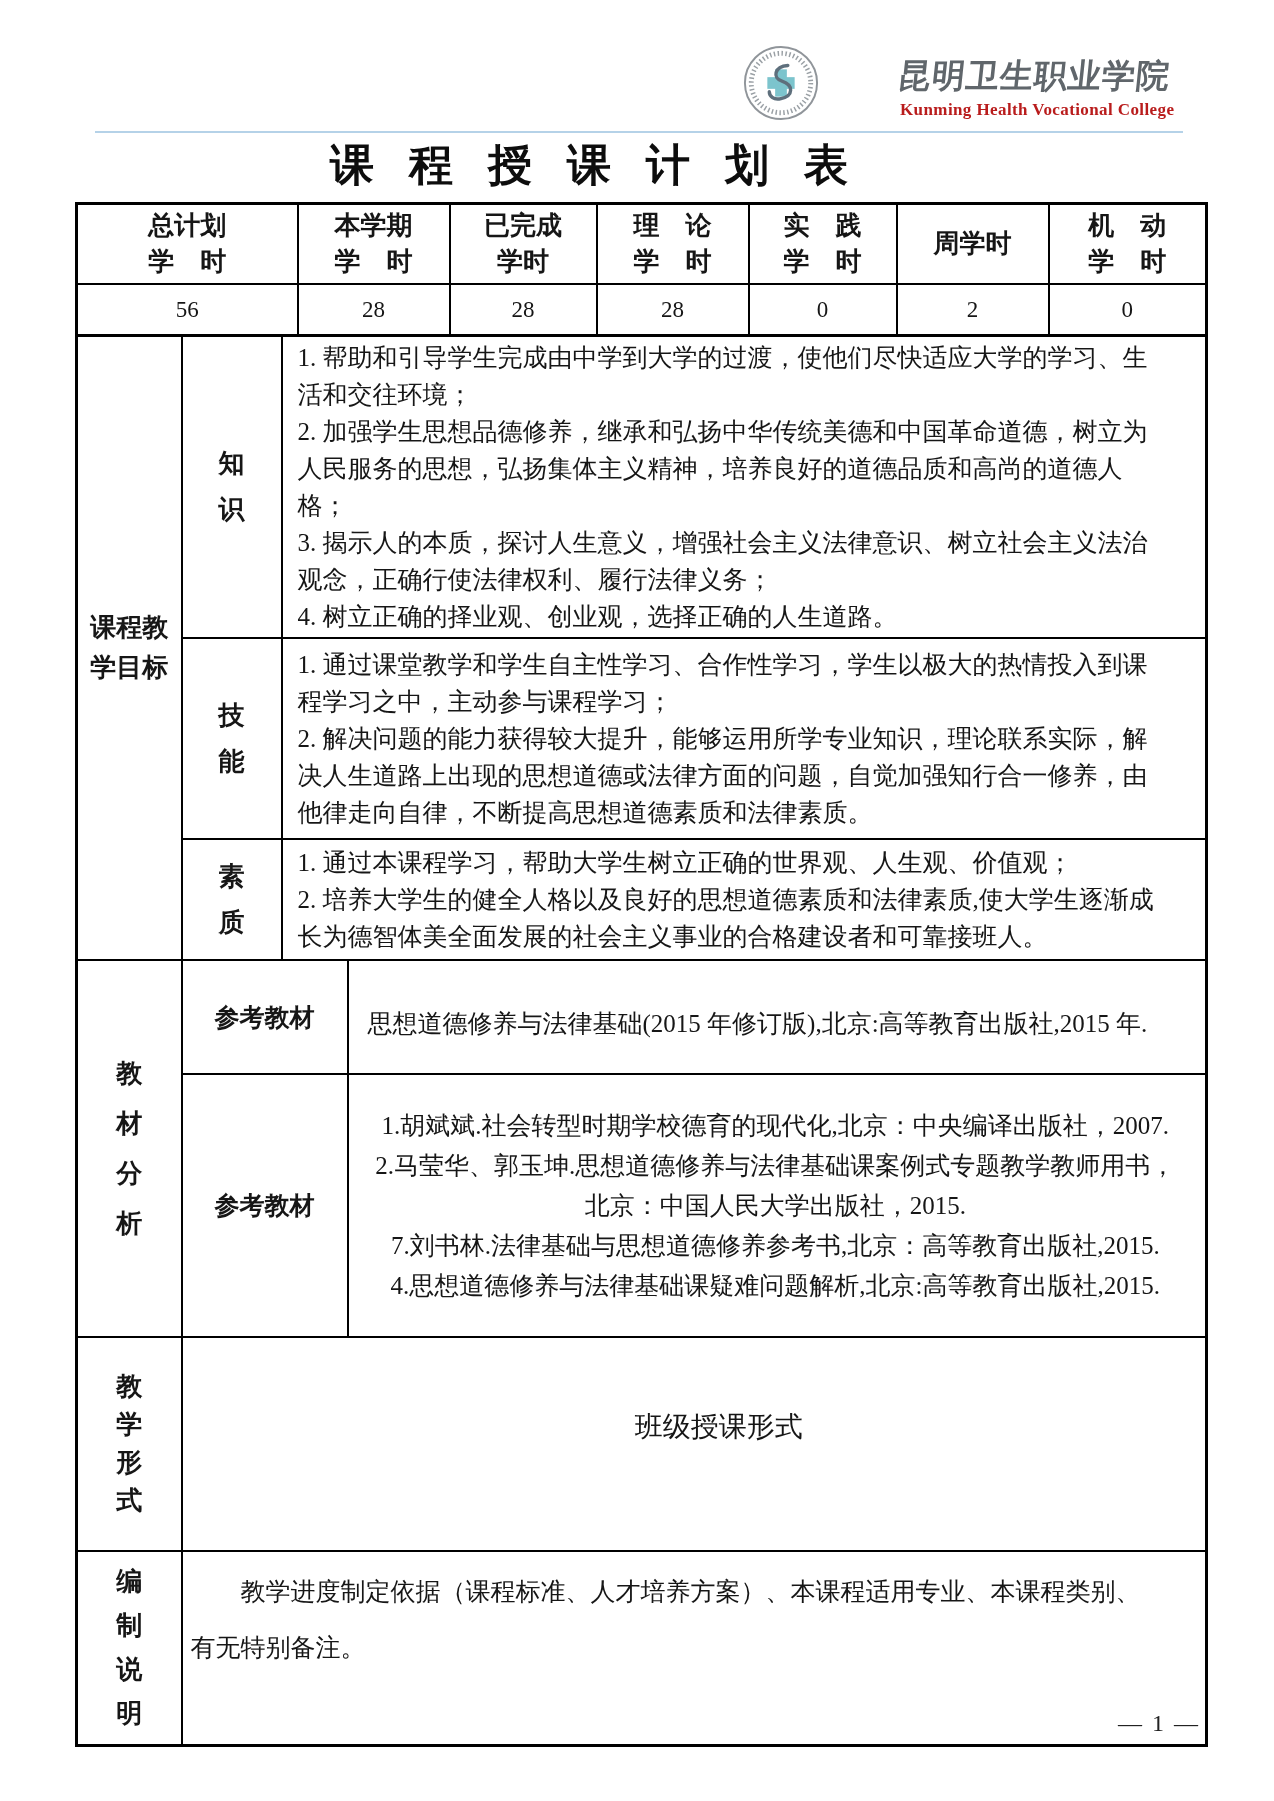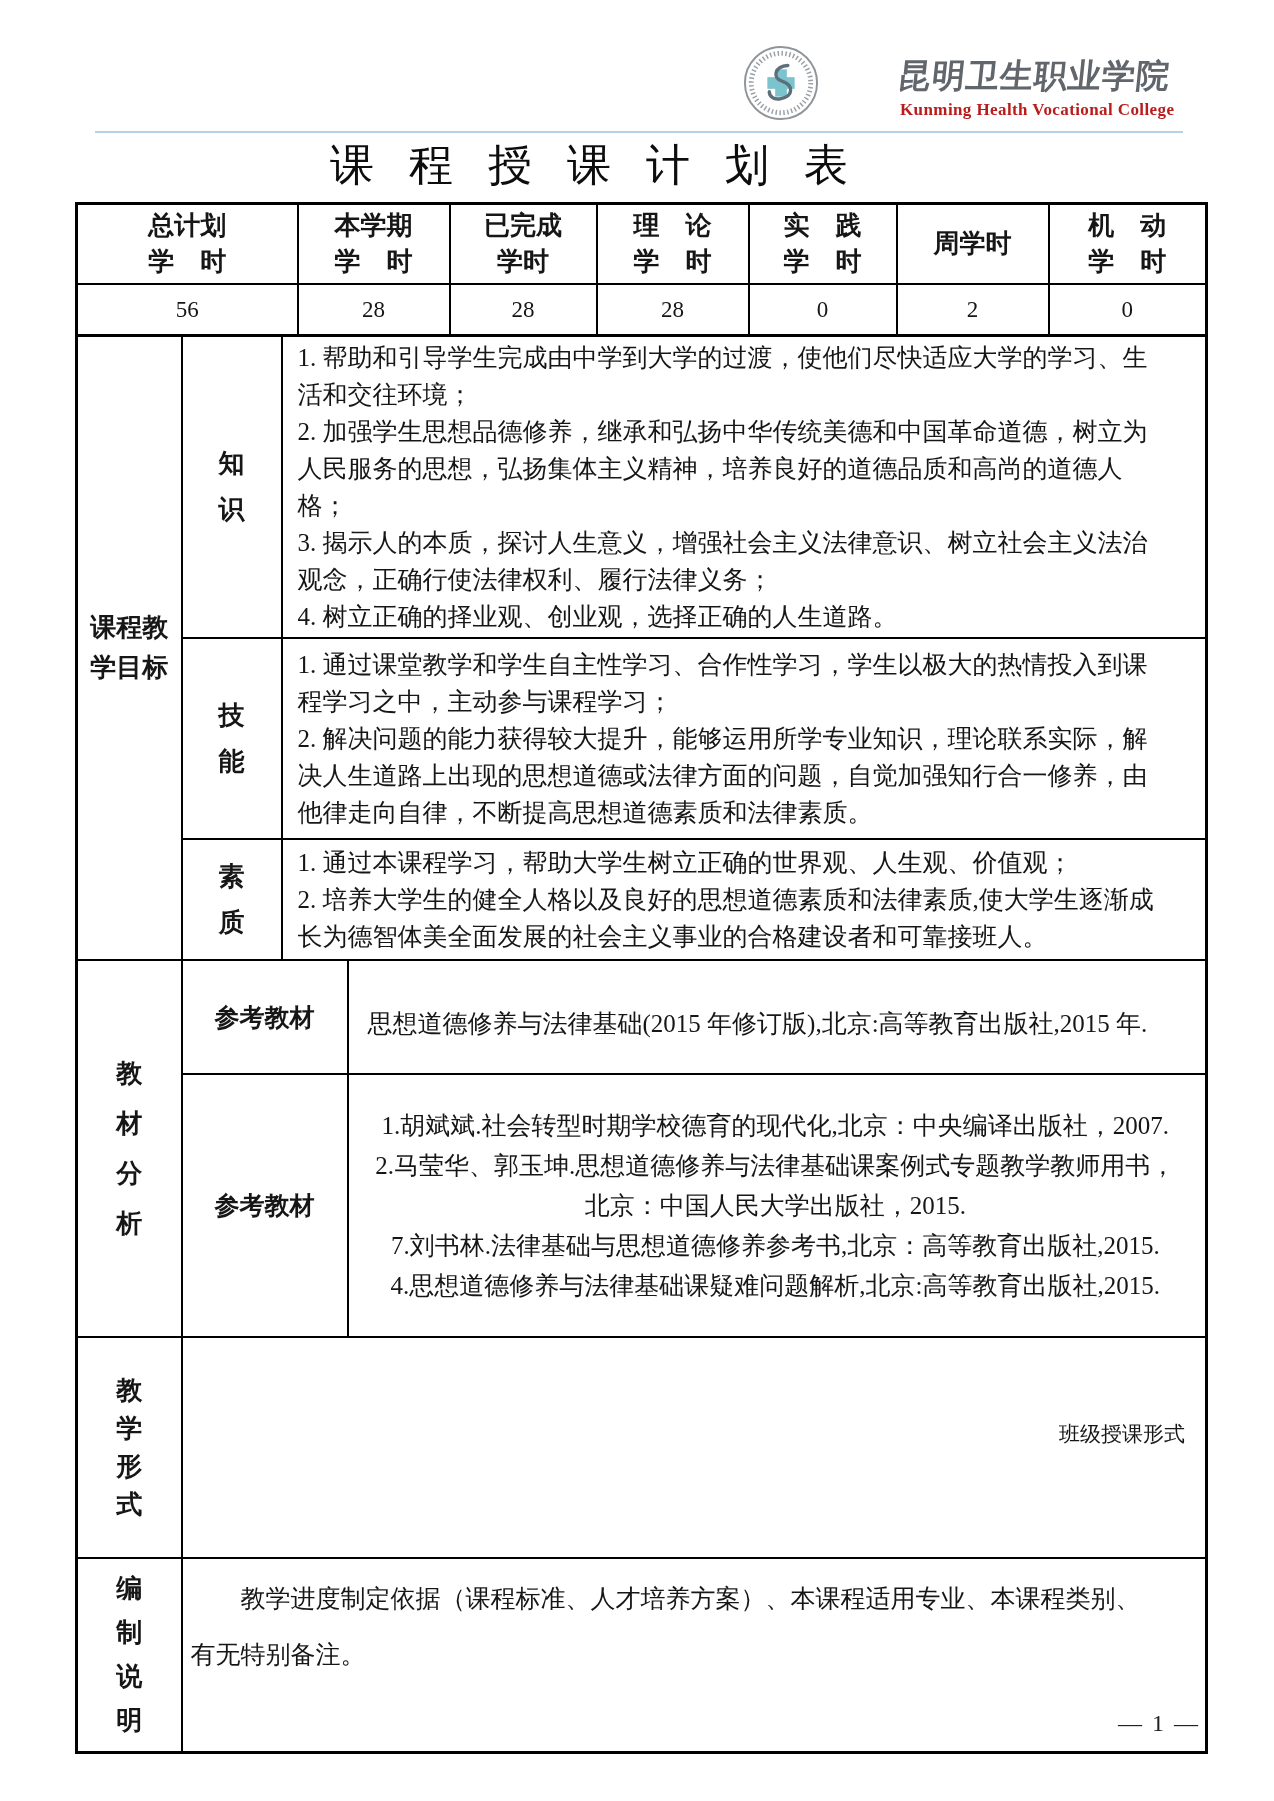--- a/index.html
+++ b/index.html
@@ -14,7 +14,7 @@
            letter-spacing:.4px;white-space:nowrap}
   .blue-rule{position:absolute;left:95px;top:131px;width:1088px;height:2px;background:#b5d2e8}
 
-  .doc-title{position:absolute;left:330px;top:136px;font-size:44px;font-weight:400;
+  .doc-title{position:absolute;left:330px;top:136px;font-size:44px;font-weight:700;
              letter-spacing:12px;white-space:nowrap;color:#0d0d0d}
 
   

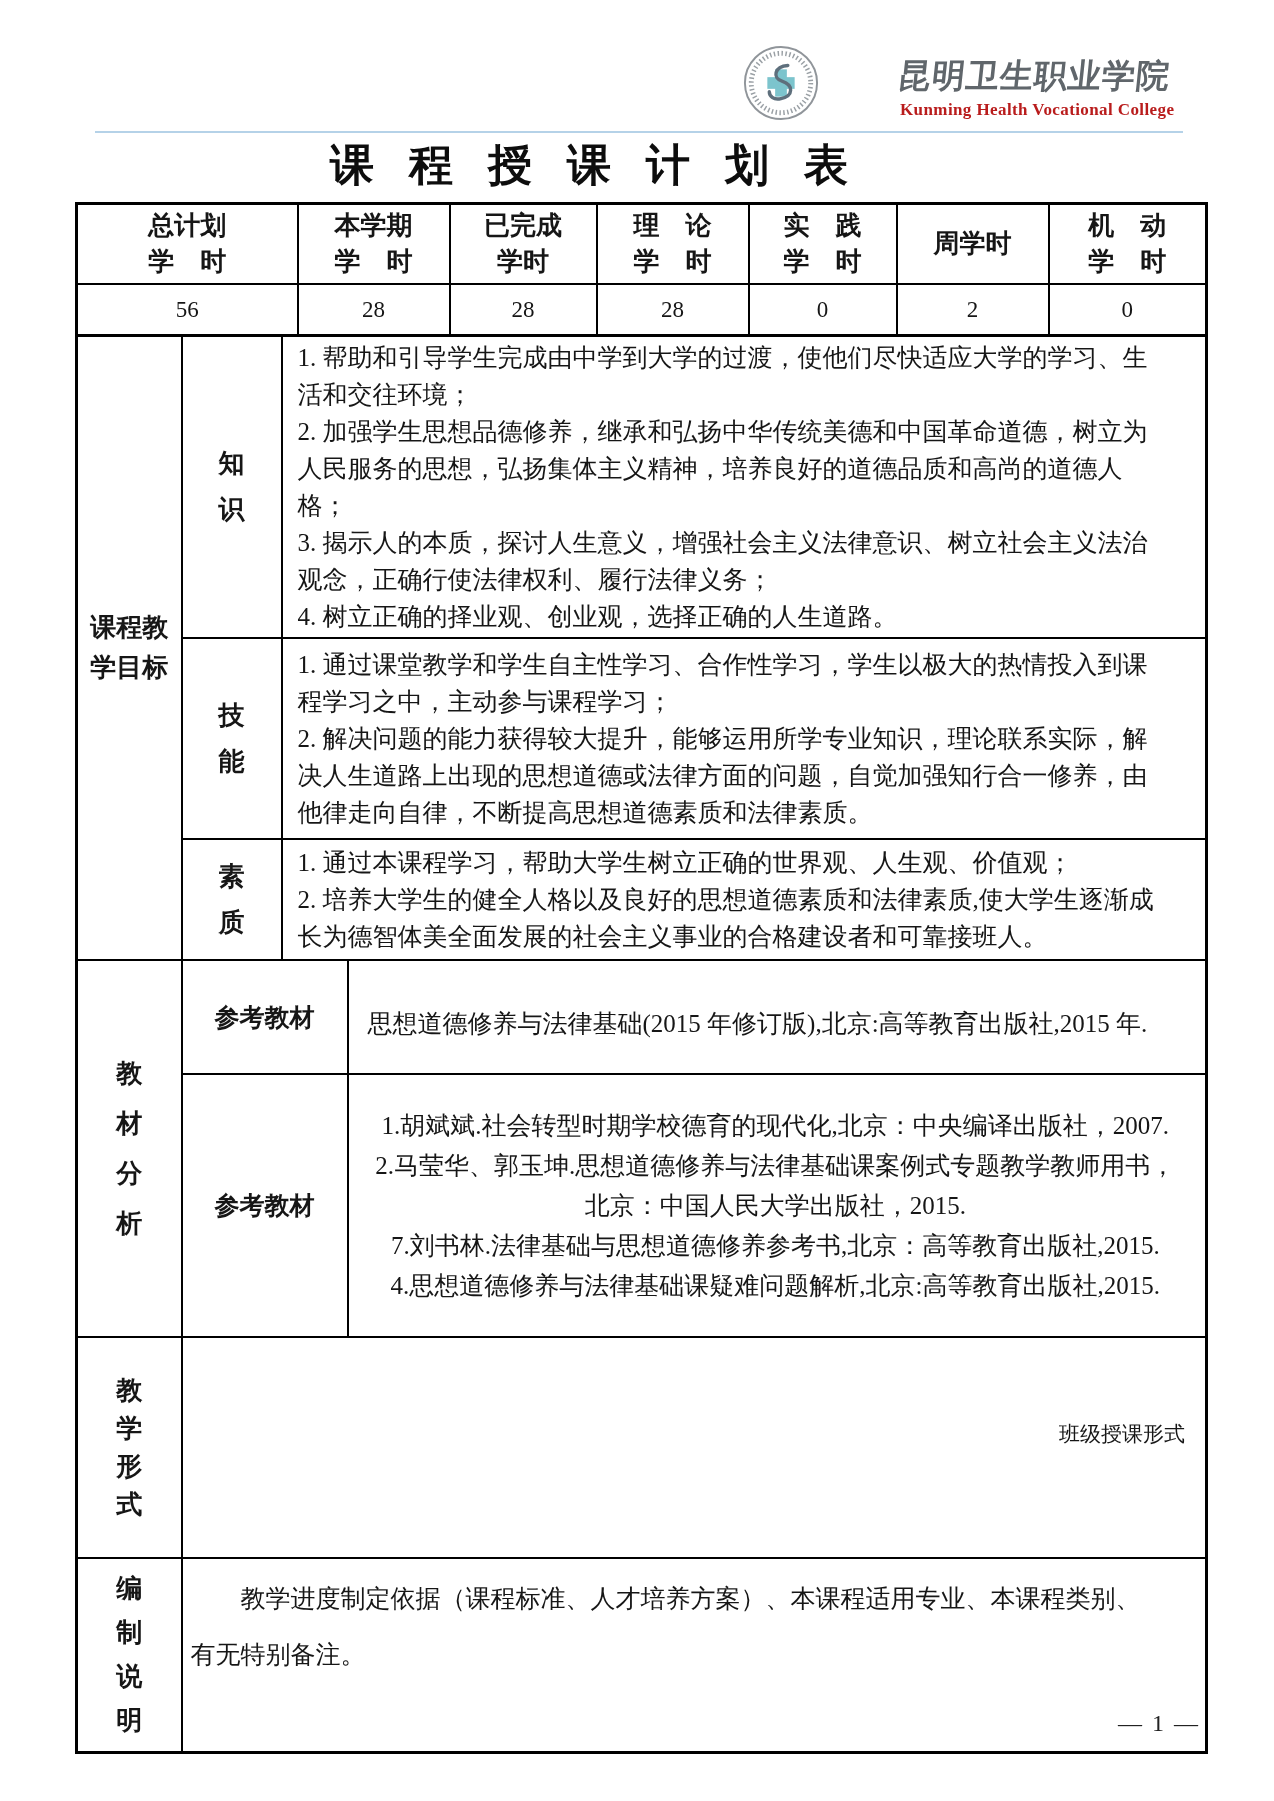--- a/index.html
+++ b/index.html
@@ -46,7 +46,7 @@
   .cell-goal{font-size:25px;line-height:37px;padding:2px 46px 2px 15px;text-align:left}
   .cell-sel{font-size:25px;padding:12px 22px 0 19px;text-align:left}
   .cell-ref{font-size:25px;line-height:40px;padding:4px 22px 4px 19px;text-align:center}
-  .cell-form{font-size:21px;padding:12px 20px 40px 70px;text-align:right}
+  .cell-form{font-size:28px;padding:5px 20px 40px 70px;text-align:center}
   .cell-notes{font-size:25px;line-height:56px;padding:12px 55px 0 8px;text-indent:2em;
               vertical-align:top;text-align:left}
 

